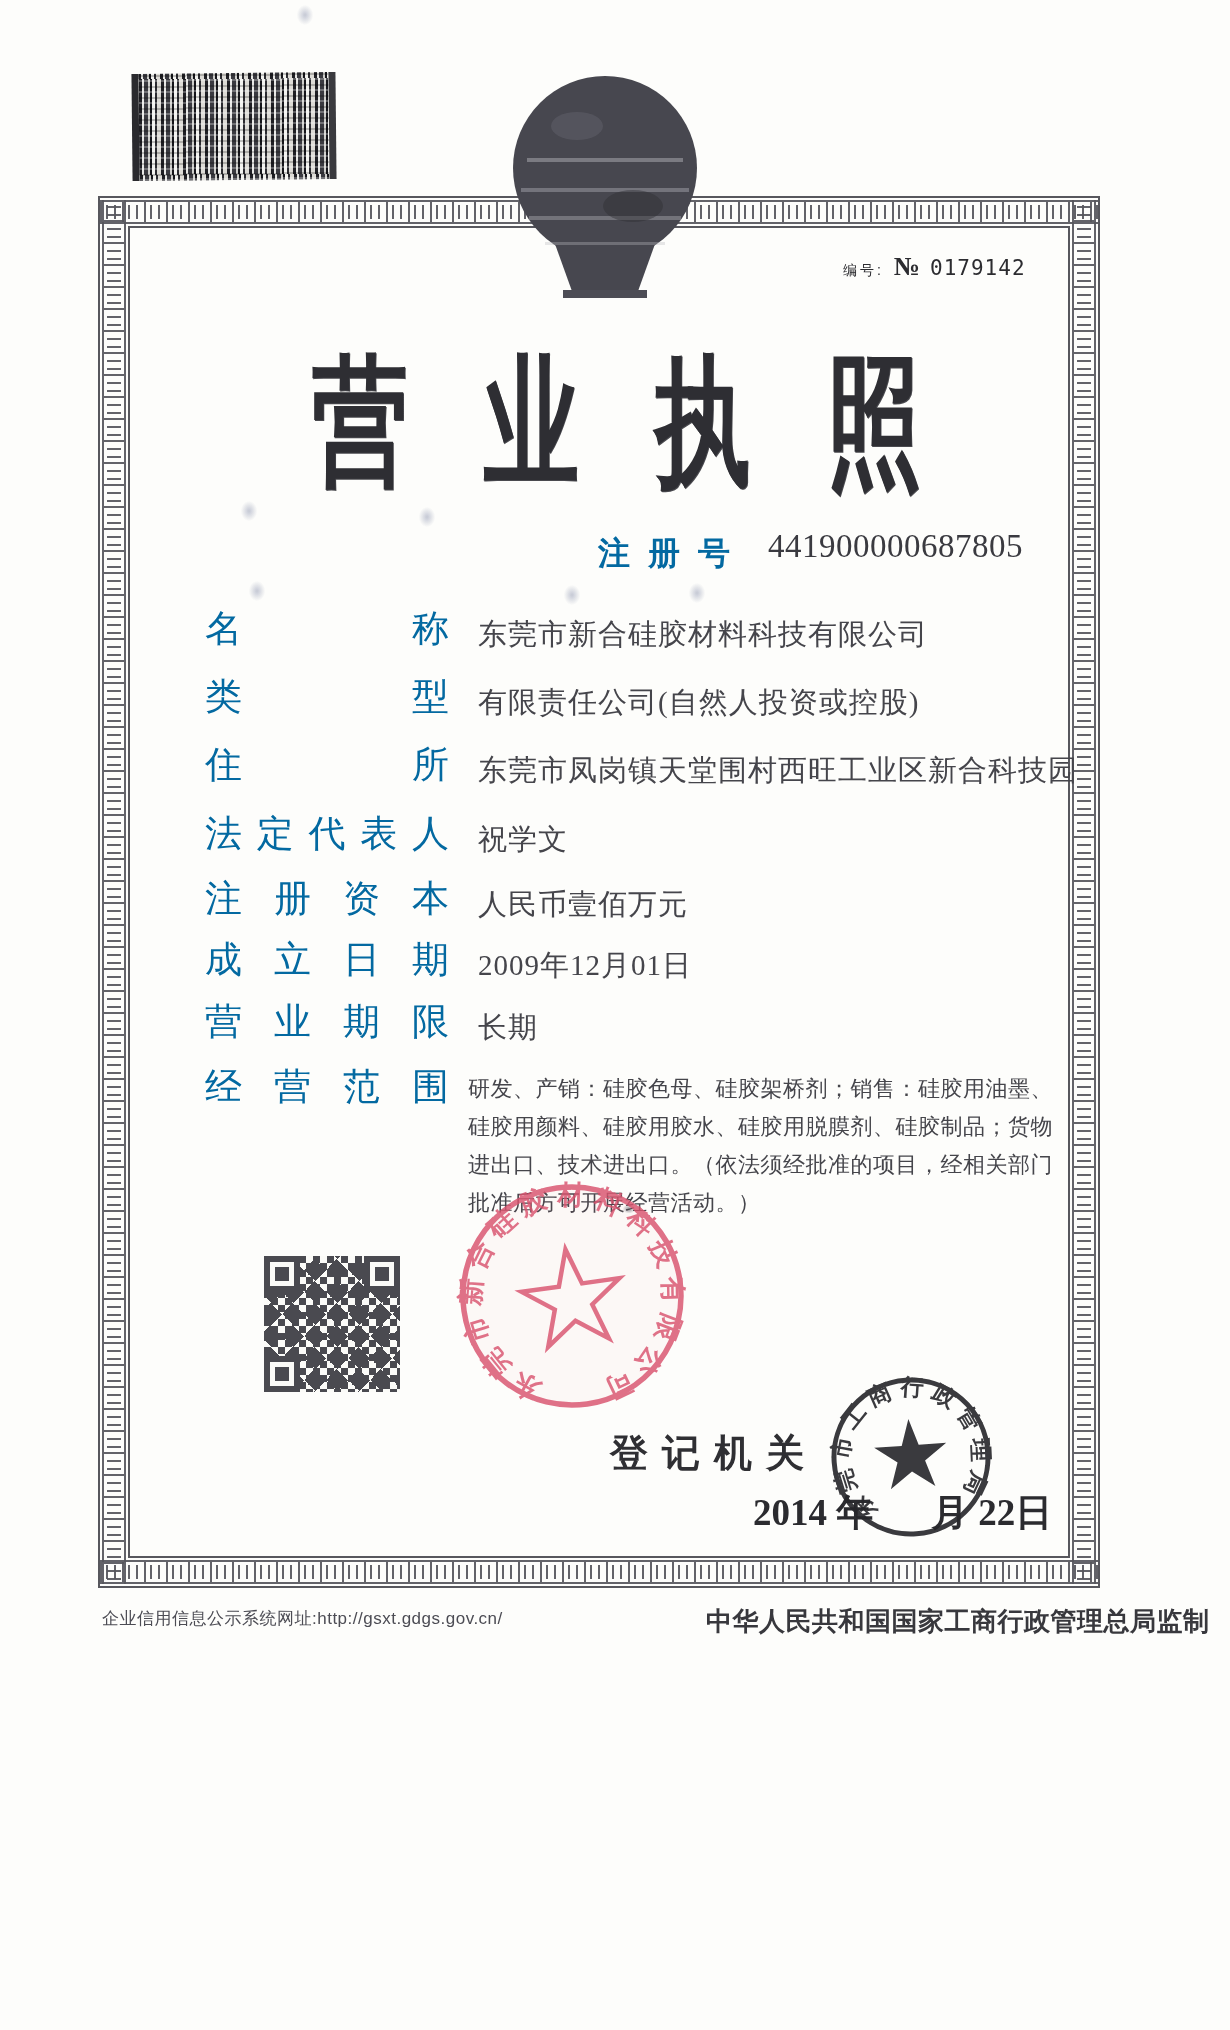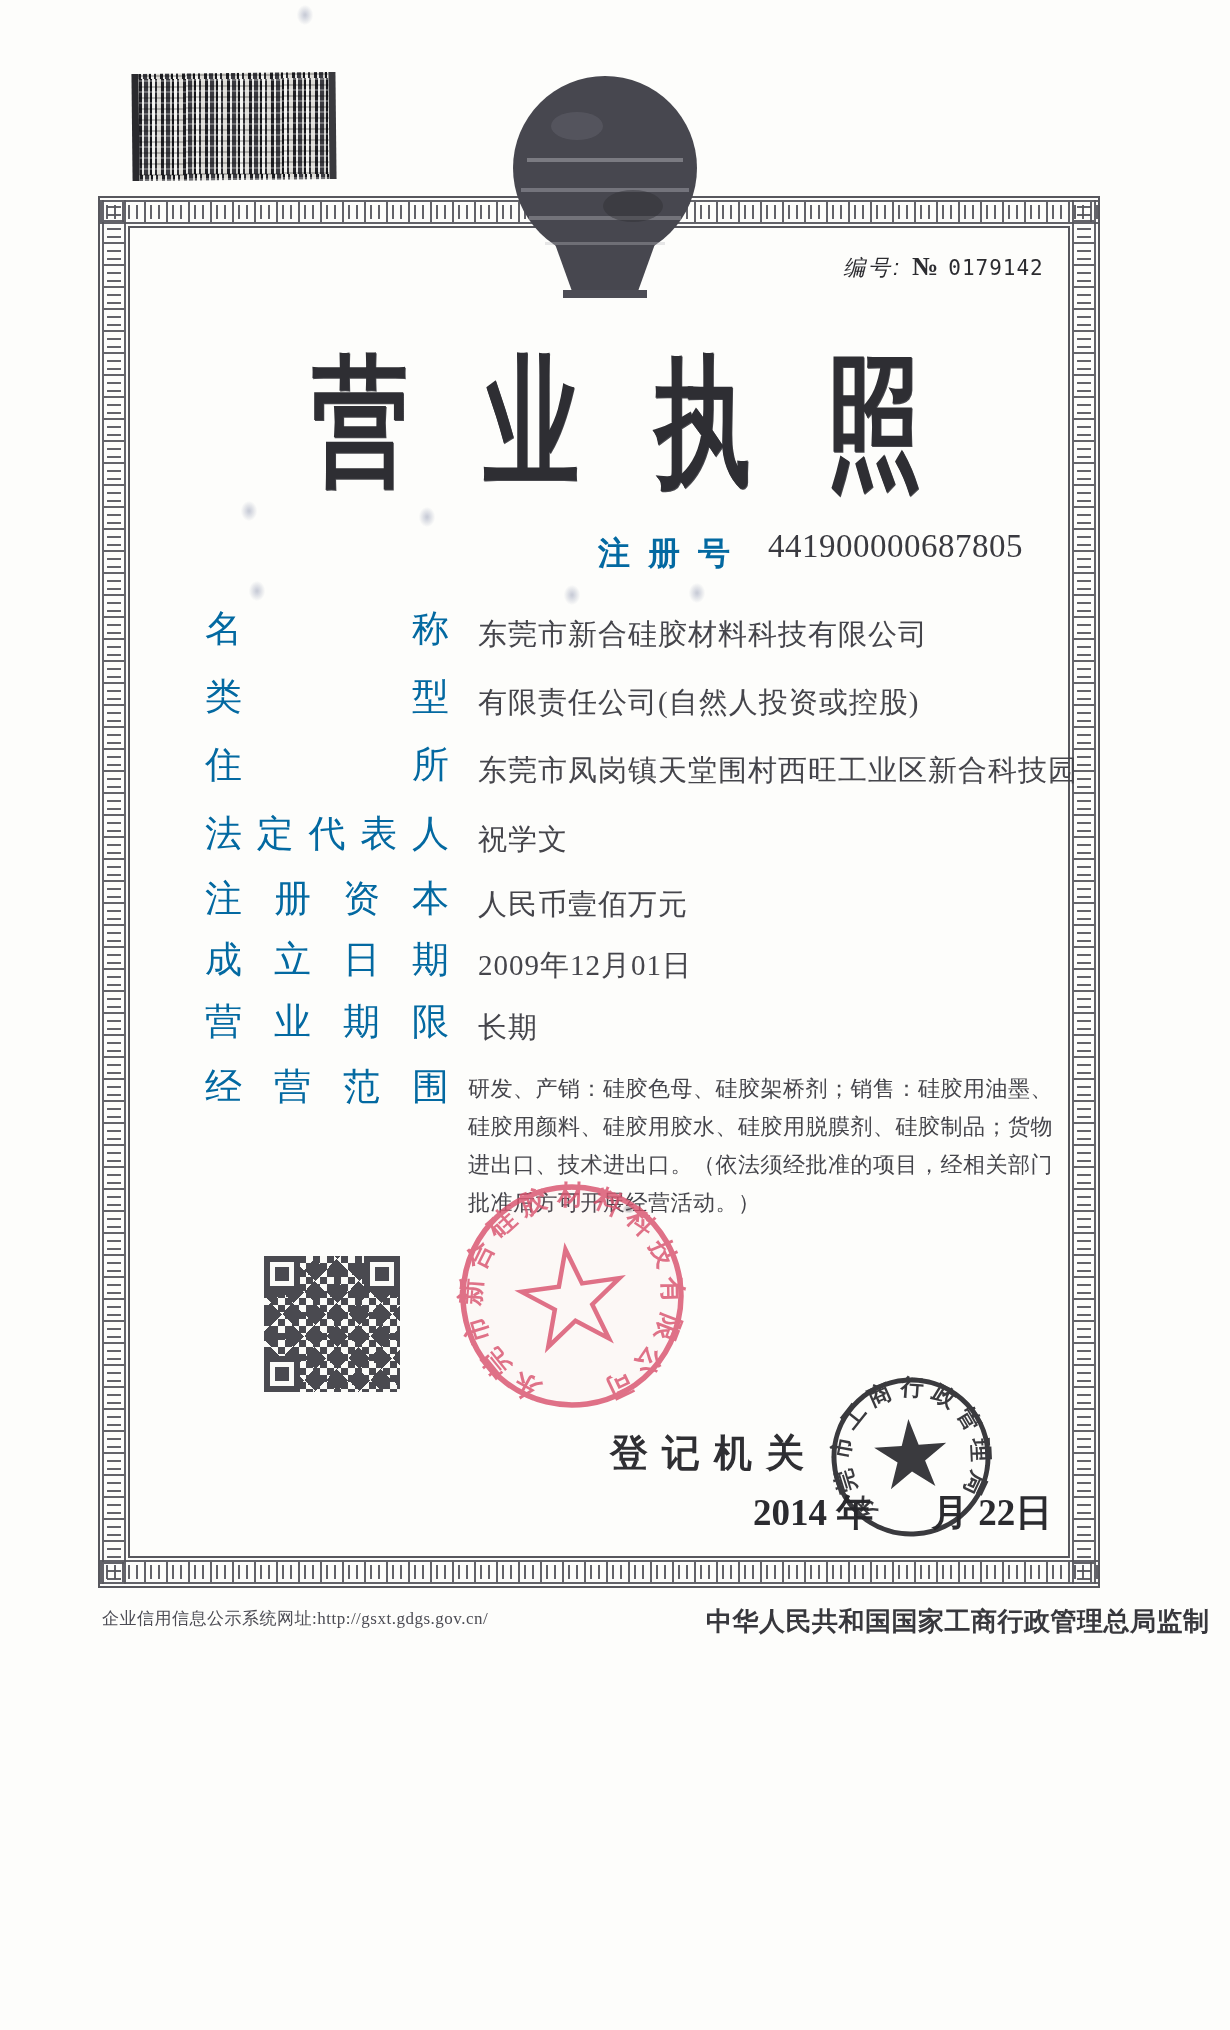--- a/index.html
+++ b/index.html
@@ -51,7 +51,7 @@
   .band.left{left:4px;} .band.right{right:4px;}
   
   .serial{position:absolute;left:843px;top:252px;z-index:5;white-space:nowrap;color:#2c2c30;}
-  .serial .cn{font-size:22px;letter-spacing:3px;font-style:italic;}
+  .serial .cn{font-size:14px;letter-spacing:3px;}
   .serial .nomark{font-family:"Liberation Serif",serif;font-weight:bold;font-size:26px;margin-left:10px;}
   .serial .num{font-family:"DejaVu Sans Mono",monospace;font-size:21px;margin-left:10px;letter-spacing:1px;}
   

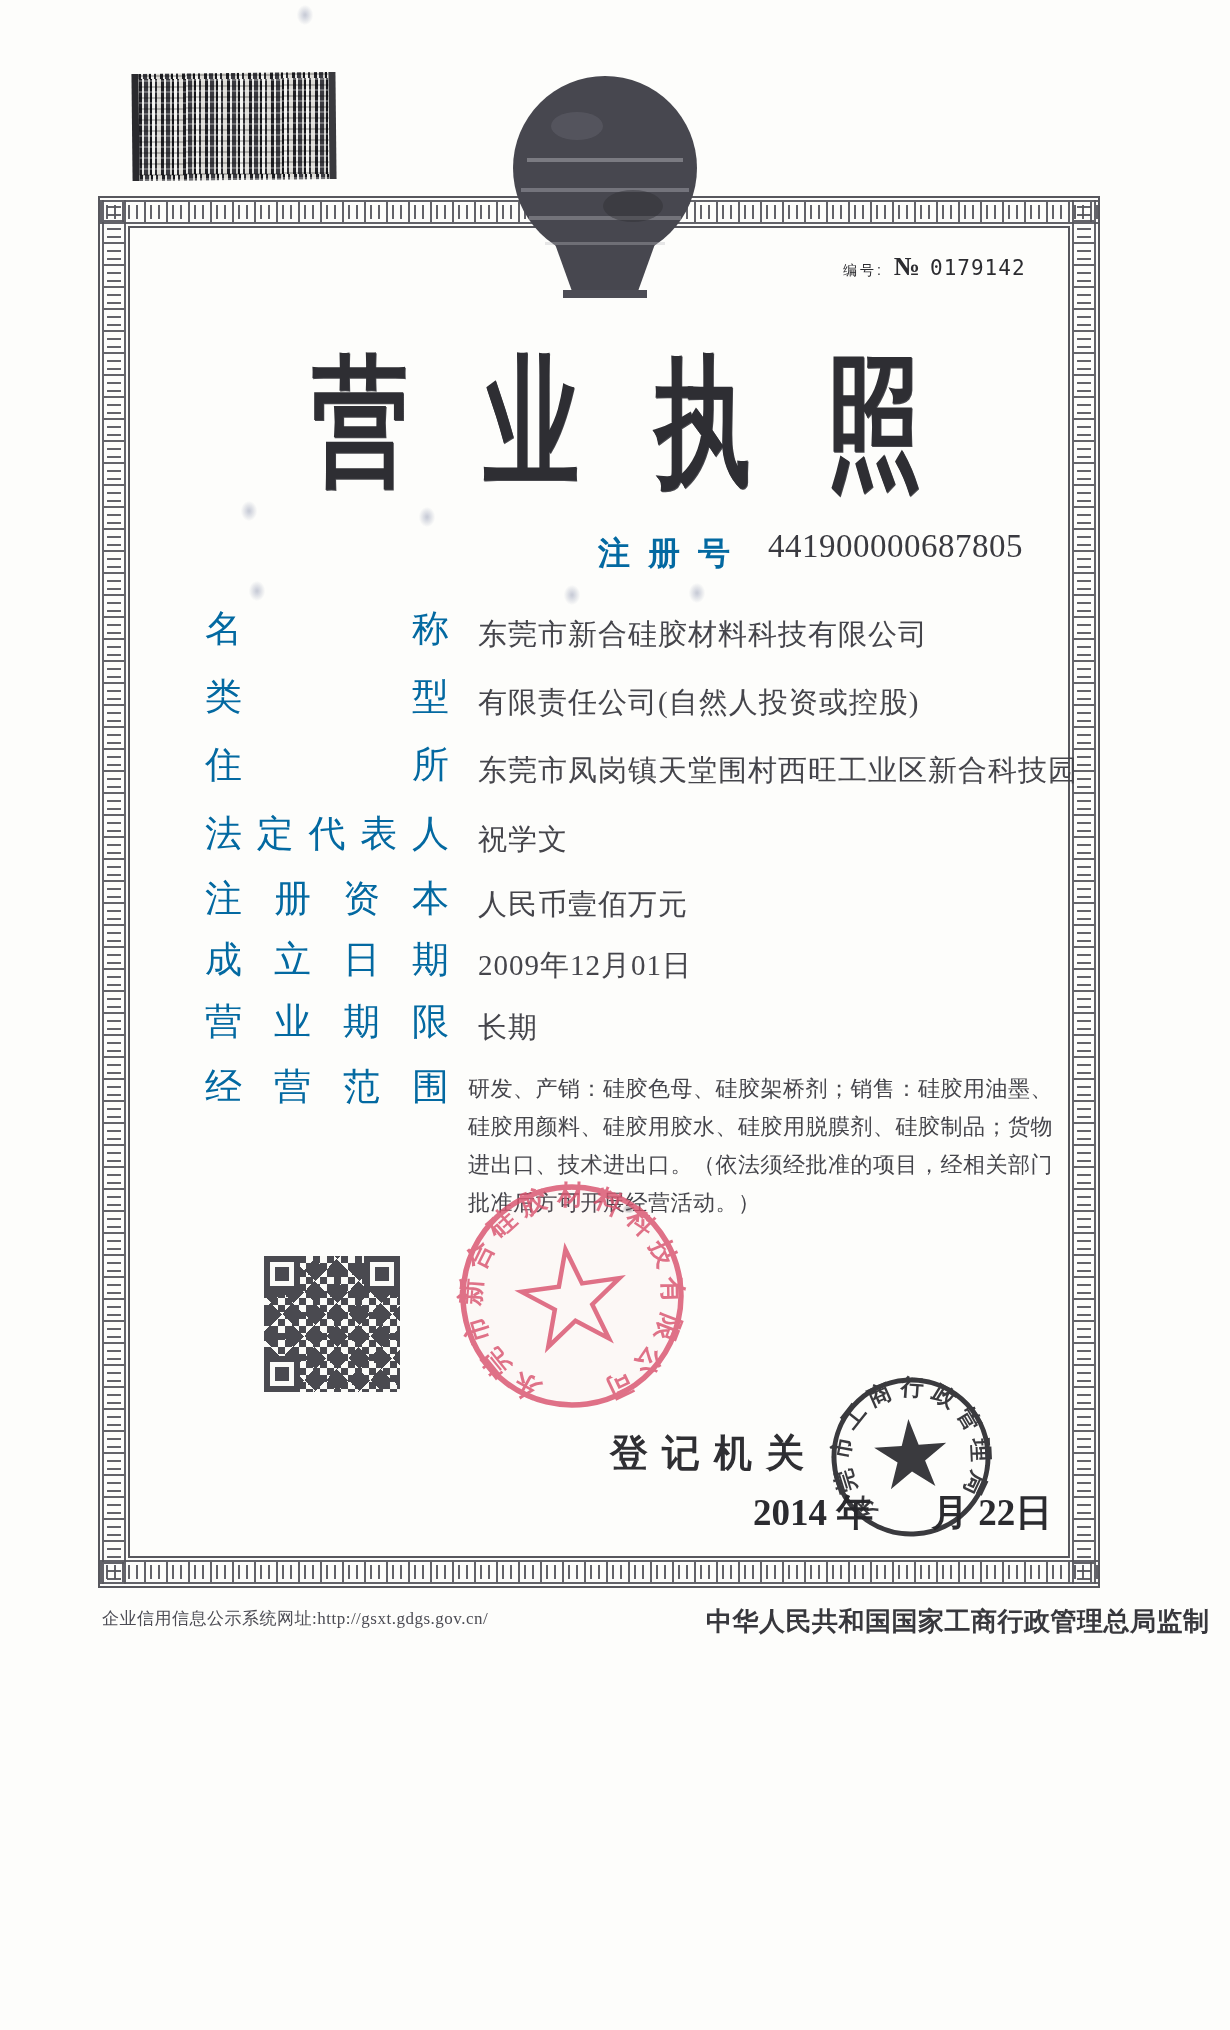--- a/index.html
+++ b/index.html
@@ -99,7 +99,7 @@
   .issue-date{position:absolute;left:753px;top:1488px;z-index:5;font-size:37px;font-weight:700;color:#2b2b2f;font-family:"Liberation Serif",serif;white-space:nowrap;}
   .issue-date .m{margin-left:58px;} .issue-date .d{margin-left:10px;}
   
-  .footer-left{position:absolute;left:102px;top:1607px;z-index:5;font-family:Liberation Serif, serif;font-size:17px;color:#4c4c54;letter-spacing:0.5px;}
+  .footer-left{position:absolute;left:102px;top:1607px;z-index:5;font-family:Liberation Sans, sans-serif;font-size:17px;color:#4c4c54;letter-spacing:0.5px;}
   .footer-right{position:absolute;left:706px;top:1604px;z-index:5;font-family:"Liberation Serif",serif;font-weight:700;font-size:26px;color:#38383d;letter-spacing:0.5px;}
   
   .smudge{position:absolute;width:18px;height:22px;z-index:2;

